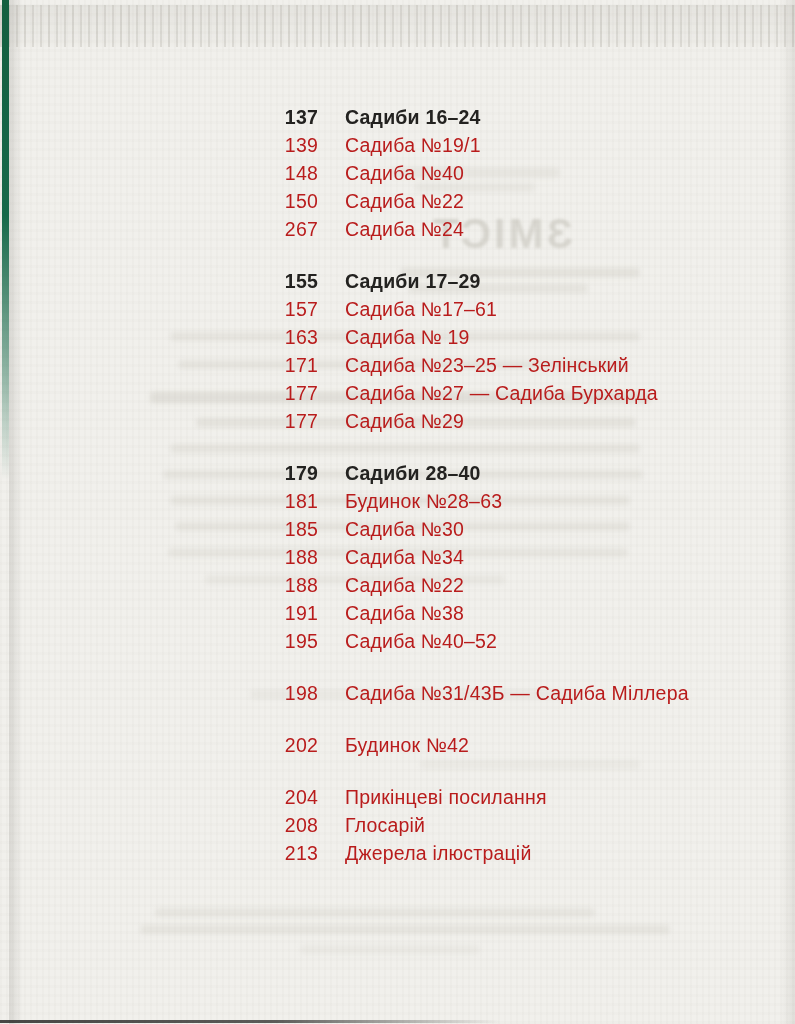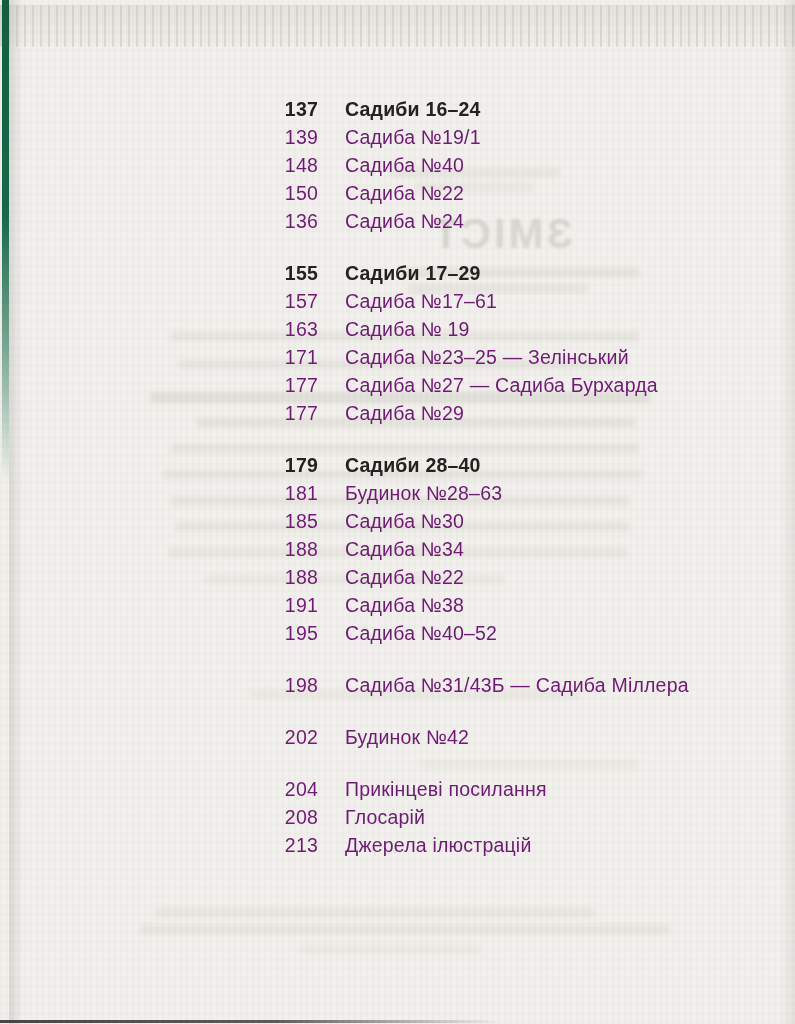--- a/index.html
+++ b/index.html
@@ -62,7 +62,7 @@
   
   .toc { position: absolute; left: 250px; top: 91px; z-index: 2; }
   .toc-group { margin-top: 24px; }
-  .toc-group:first-child { margin-top: 4px; }
+  .toc-group:first-child { margin-top: 12px; }
   .row {
     display: flex; align-items: center; height: 28px;
     font-size: 19.5px; color: #701a75; letter-spacing: 0.2px;

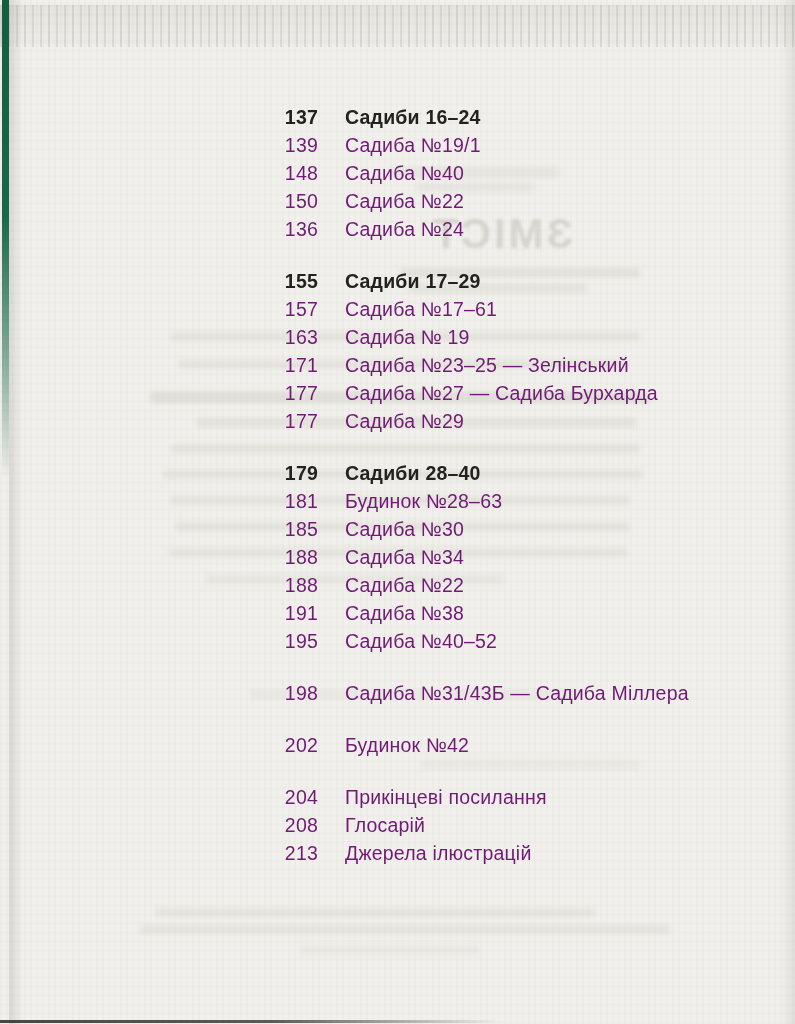--- a/index.html
+++ b/index.html
@@ -65,7 +65,7 @@
   .toc-group:first-child { margin-top: 12px; }
   .row {
     display: flex; align-items: center; height: 28px;
-    font-size: 19.5px; color: #701a75; letter-spacing: 0.2px;
+    font-size: 19.5px; color: #b91c1c; letter-spacing: 0.2px;
   }
   .num { width: 68px; text-align: right; flex: none; }
   .title { margin-left: 27px; white-space: nowrap; }

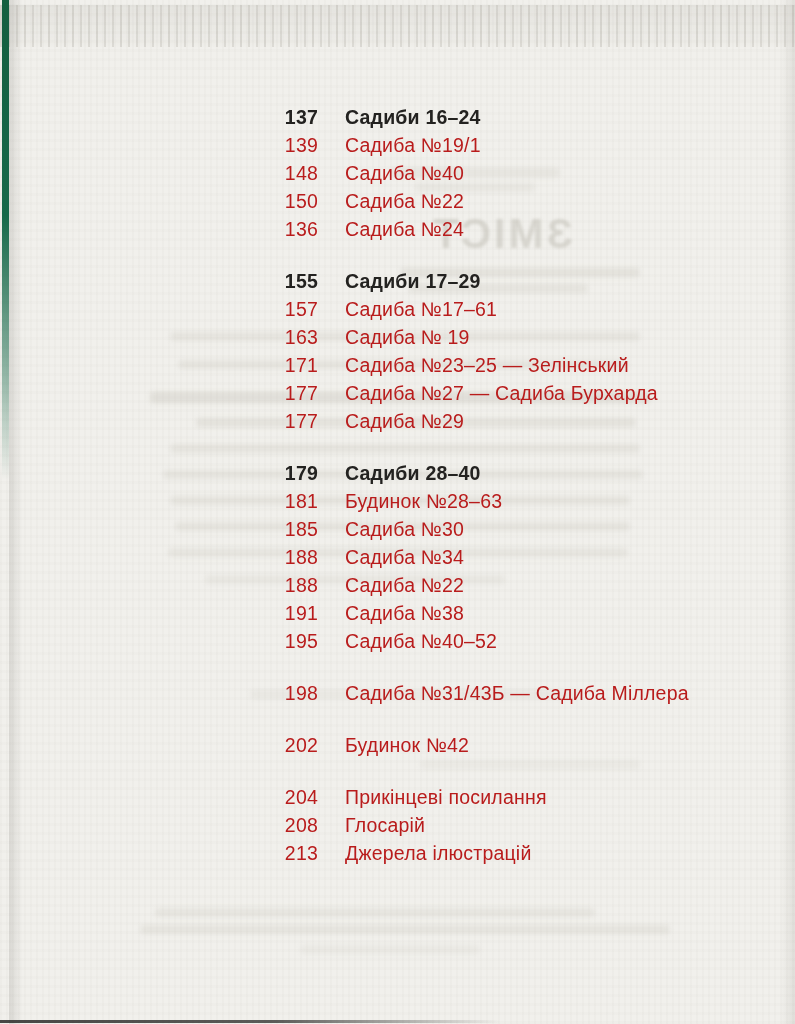--- a/index.html
+++ b/index.html
@@ -125,7 +125,7 @@
         <span class="title">Садиба №22</span>
       </div>
       <div class="row">
-        <span class="num">136</span>
+        <span class="num">267</span>
         <span class="title">Садиба №24</span>
       </div>
     </div>

